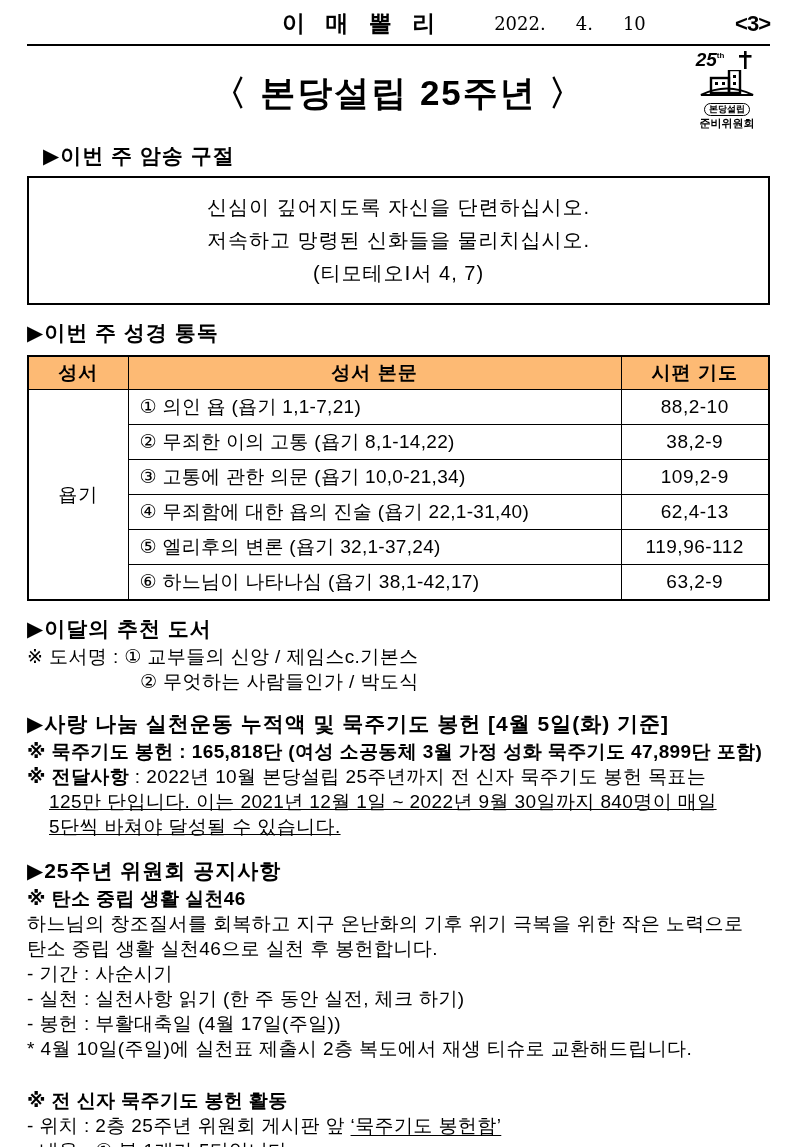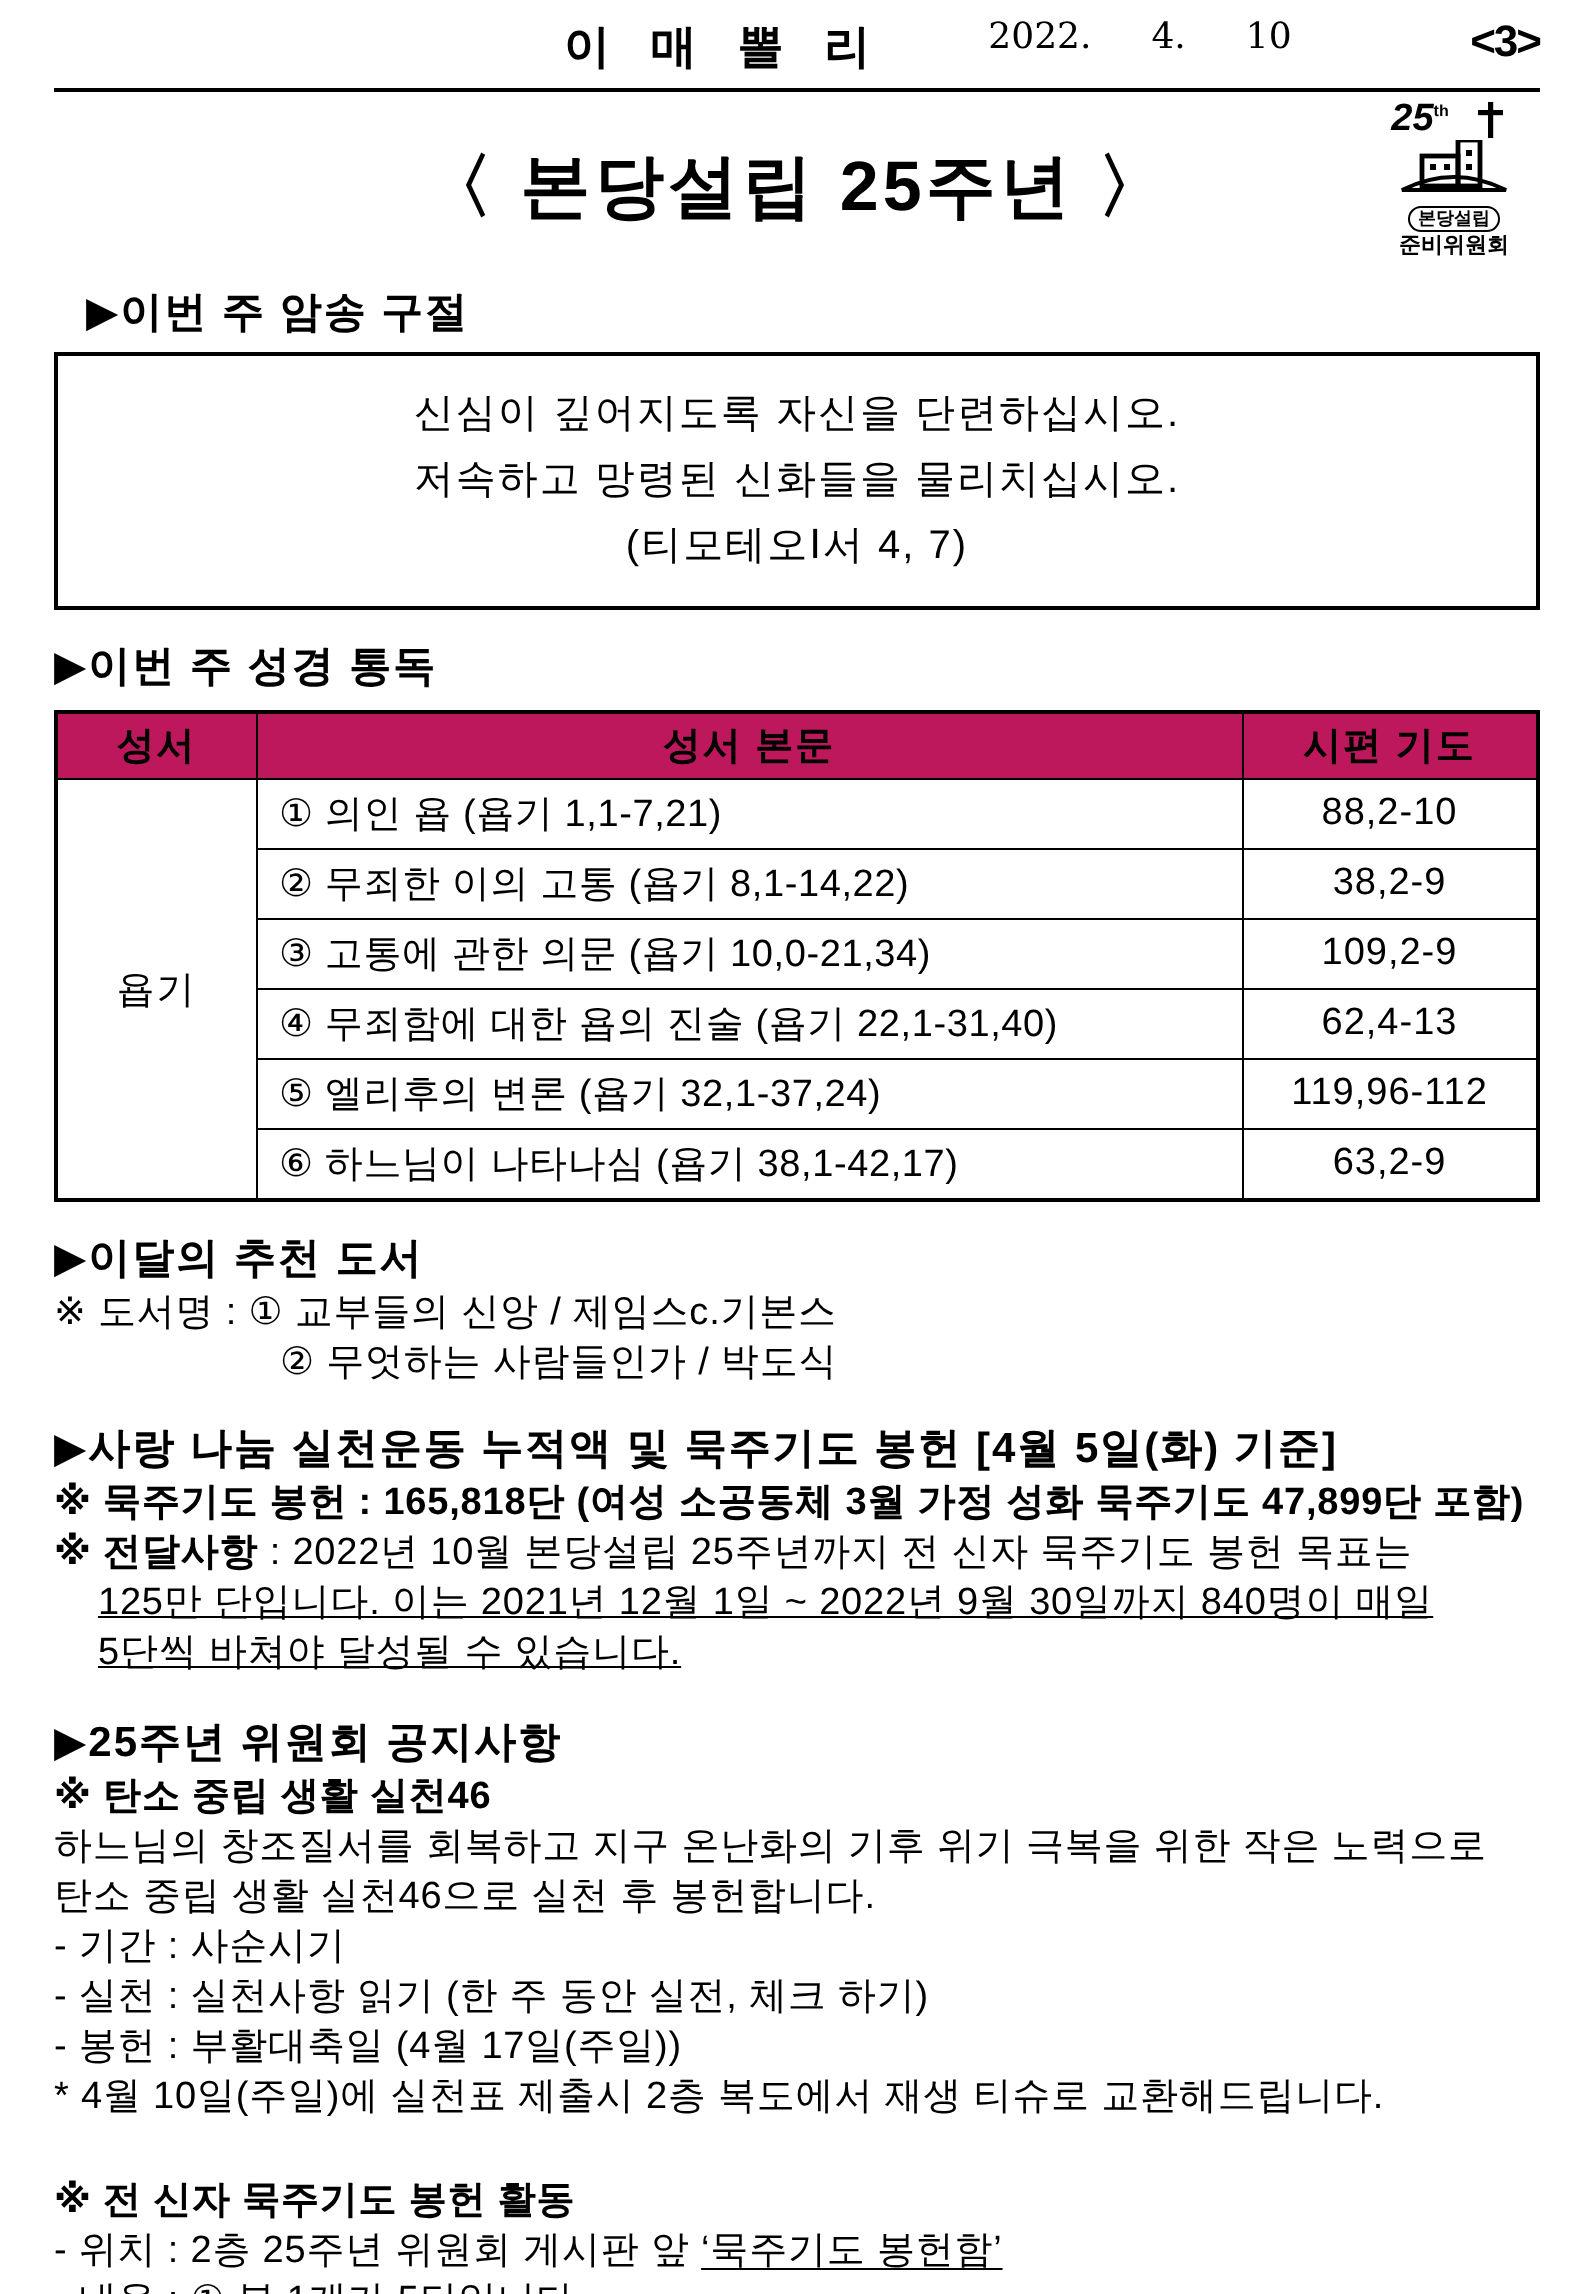--- a/index.html
+++ b/index.html
@@ -11,7 +11,7 @@
   .page{padding:8px 27px 0 27px;position:relative;width:743px;}
 
   
-  .hdr{display:flex;align-items:flex-start;border-bottom:2px solid #000;padding-bottom:5px;}
+  .hdr{display:flex;align-items:center;border-bottom:2px solid #000;padding-bottom:5px;}
   .hdr-title{margin-left:255px;font-weight:bold;font-size:23px;letter-spacing:7px;white-space:nowrap;}
   .hdr-date{margin-left:52px;font-family:"DejaVu Serif","Liberation Serif",serif;font-size:18px;display:flex;white-space:nowrap;}
   .hdr-date span{margin-right:30px;}

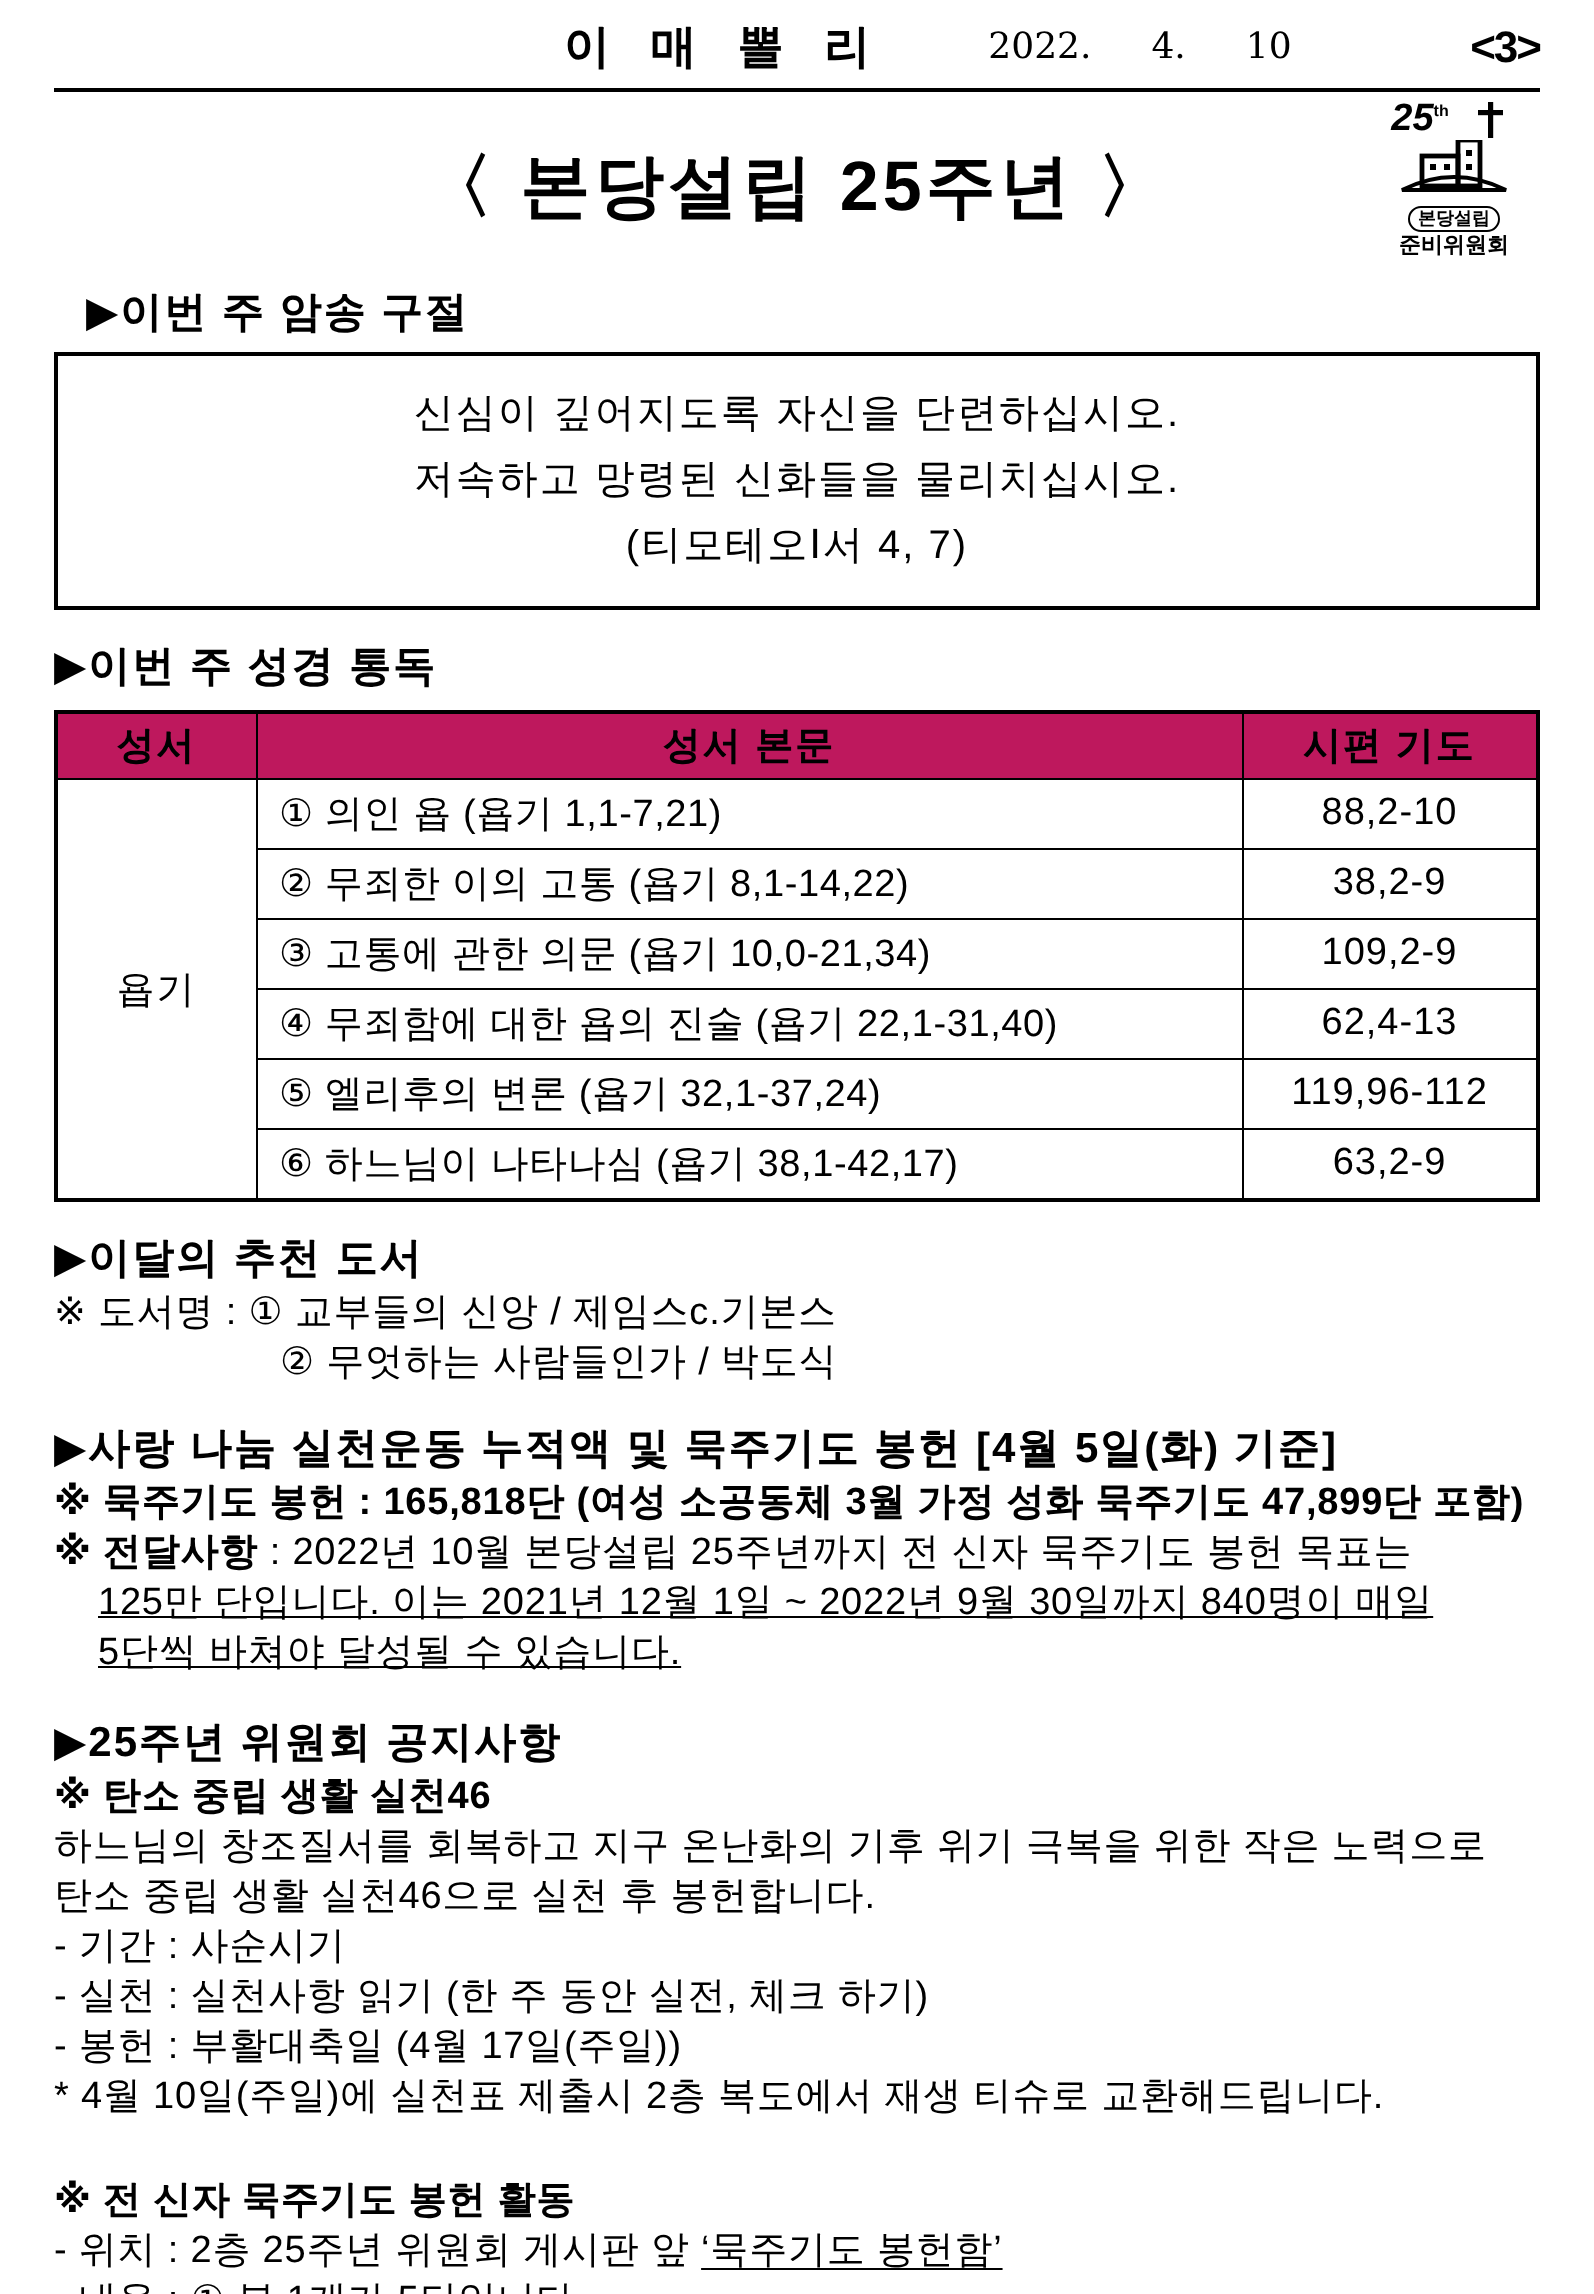--- a/index.html
+++ b/index.html
@@ -38,7 +38,7 @@
   .bible{margin-top:8px;}
   table{width:100%;border-collapse:collapse;border:2px solid #000;table-layout:fixed;}
   th,td{border:1px solid #000;font-size:19px;}
-  th{background:#be185d;font-weight:bold;height:30px;letter-spacing:1px;}
+  th{background:#fdba74;font-weight:bold;height:30px;letter-spacing:1px;}
   col.c-book{width:100px;}
   col.c-psalm{width:148px;}
   td.cell-book{text-align:center;letter-spacing:1px;}

